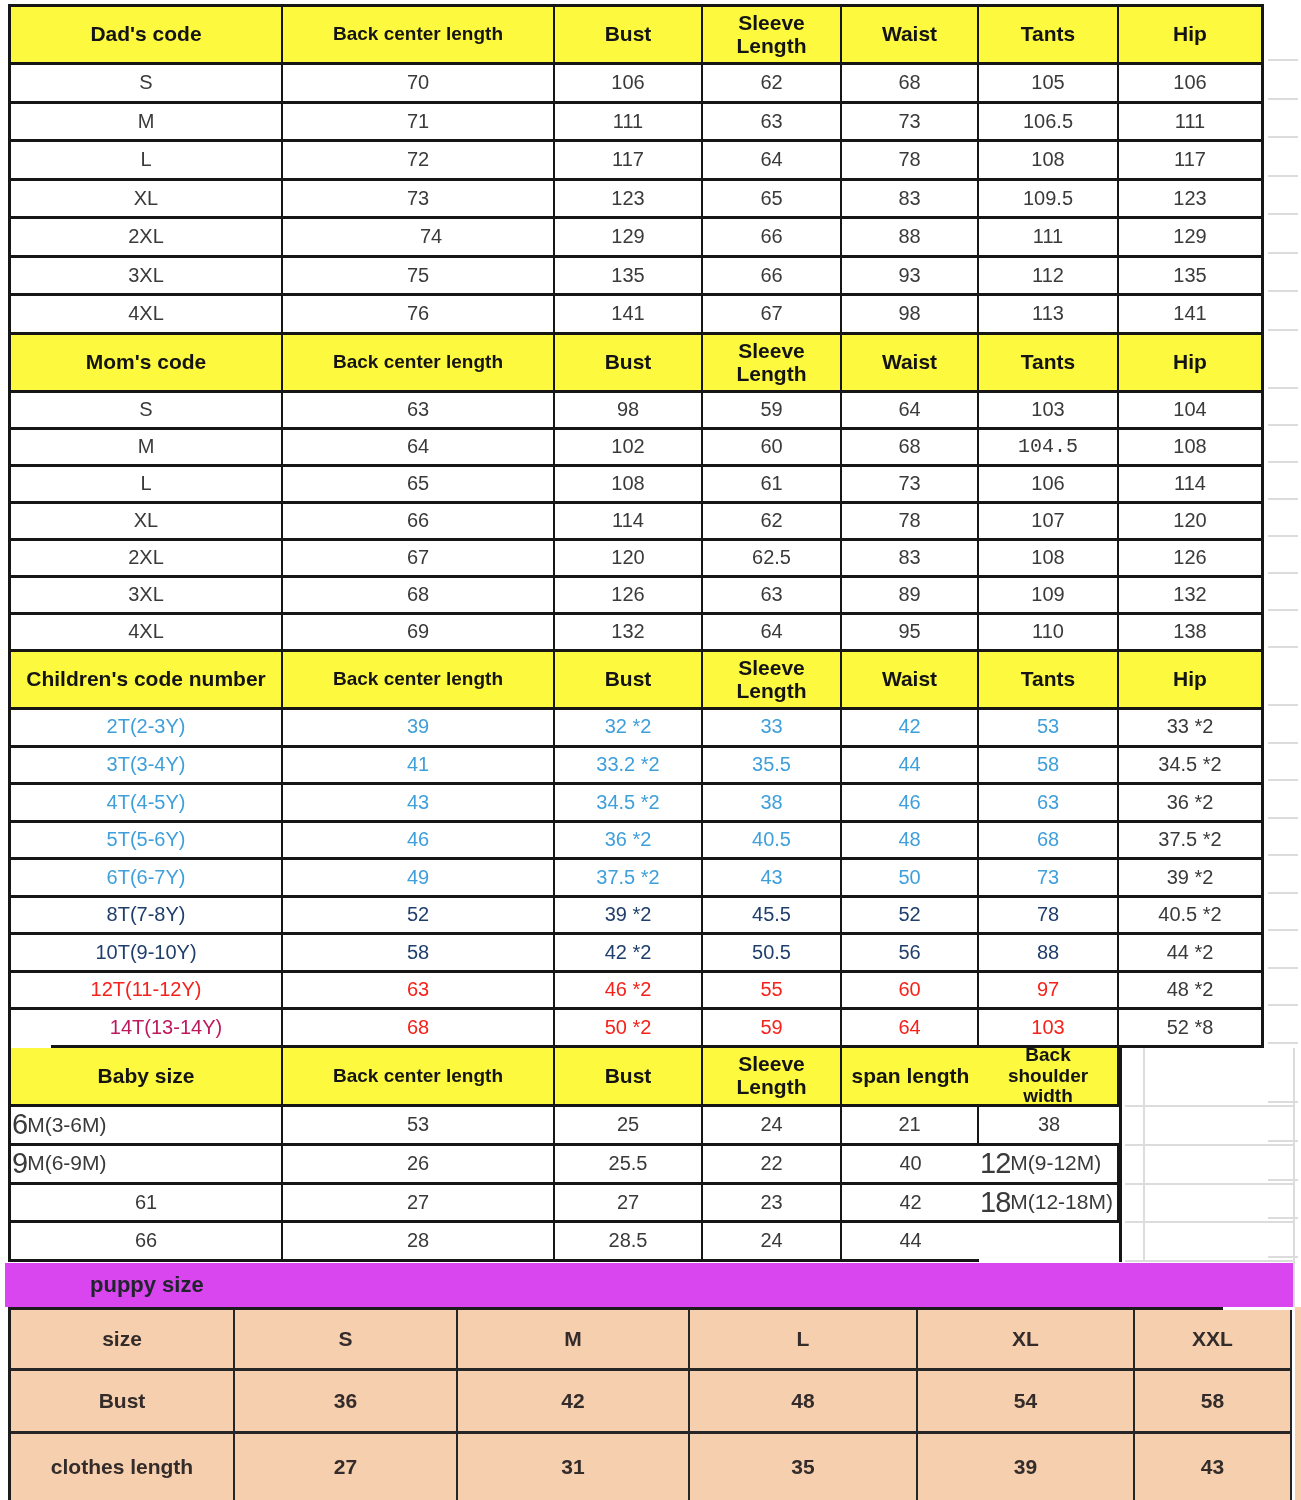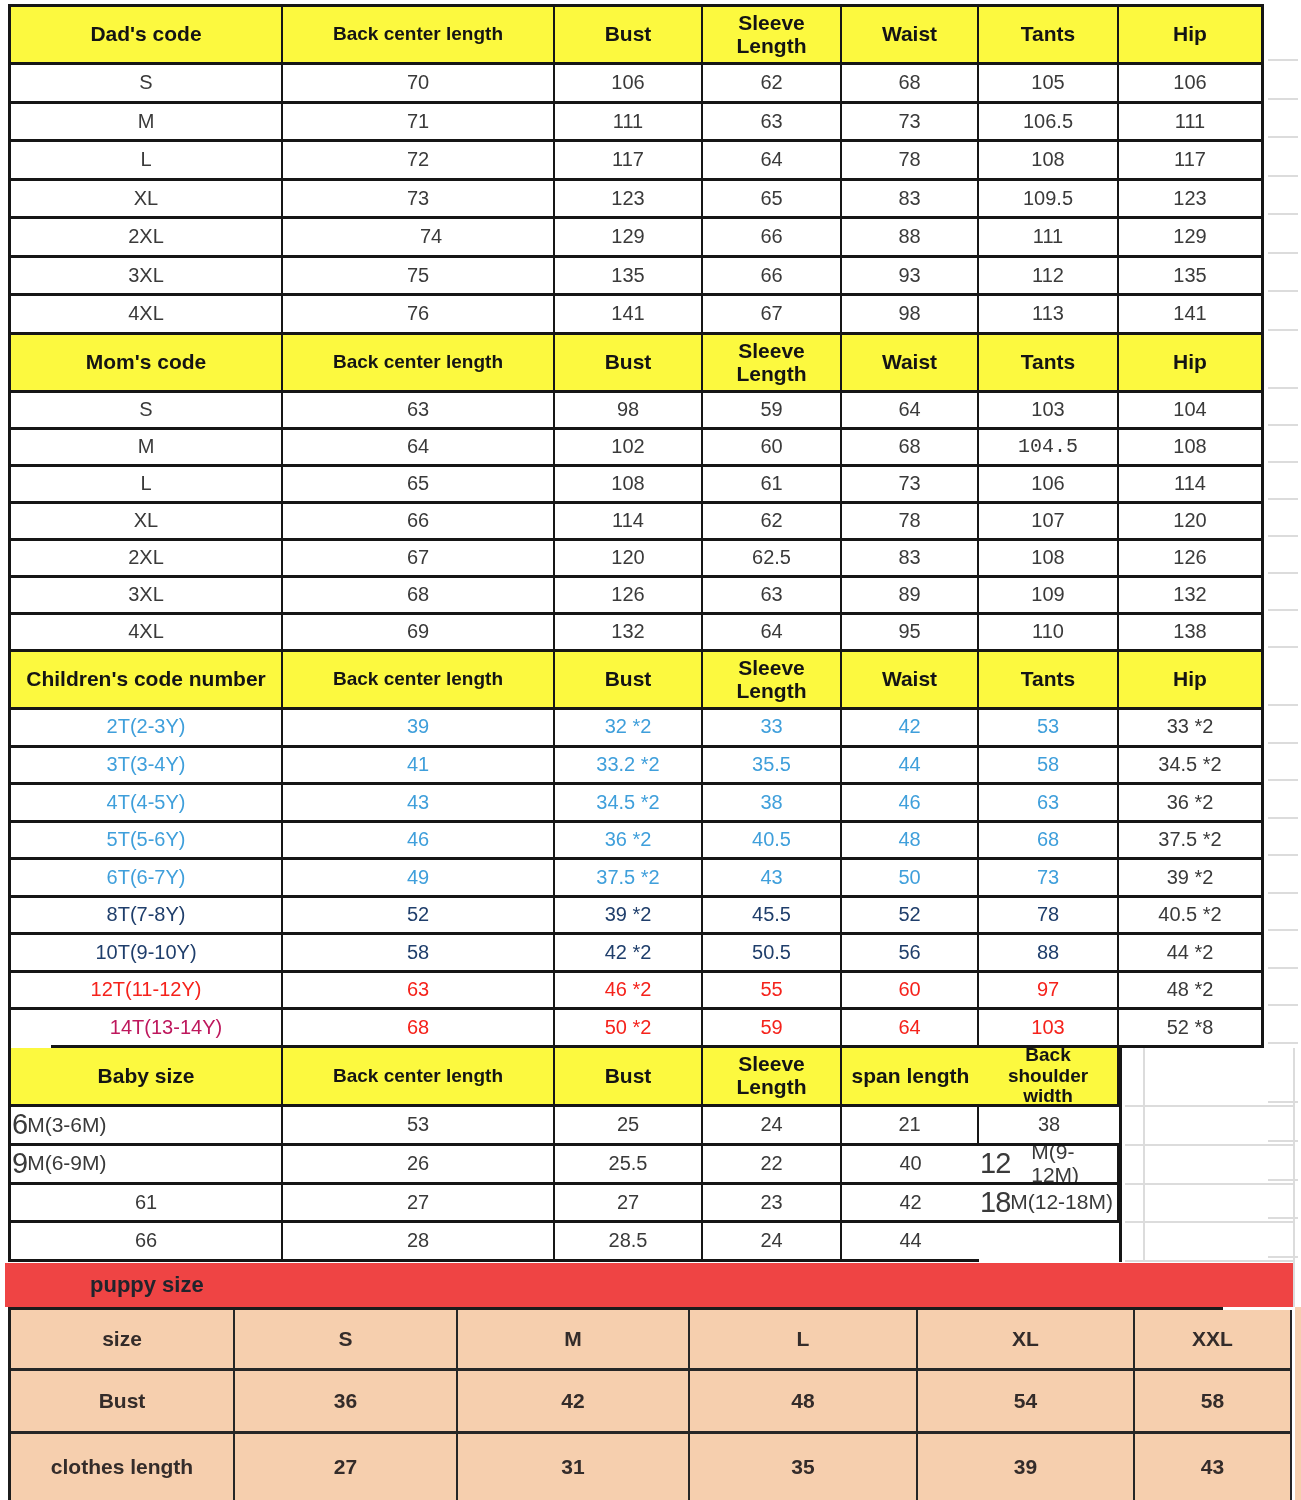--- a/index.html
+++ b/index.html
@@ -285,7 +285,7 @@
         <div class="cell" style="color: rgb(58, 58, 58);">25.5</div>
         <div class="cell" style="color: rgb(58, 58, 58);">22</div>
         <div class="cell lastcol" style="color: rgb(58, 58, 58);">40</div>
-        <div class="cell babylabel" style="color: rgb(58, 58, 58); gap: 21px;">
+        <div class="cell babylabel" style="color: rgb(58, 58, 58);">
           <span class="big">12</span>
           <span class="rest">M(9-12M)</span>
         </div>

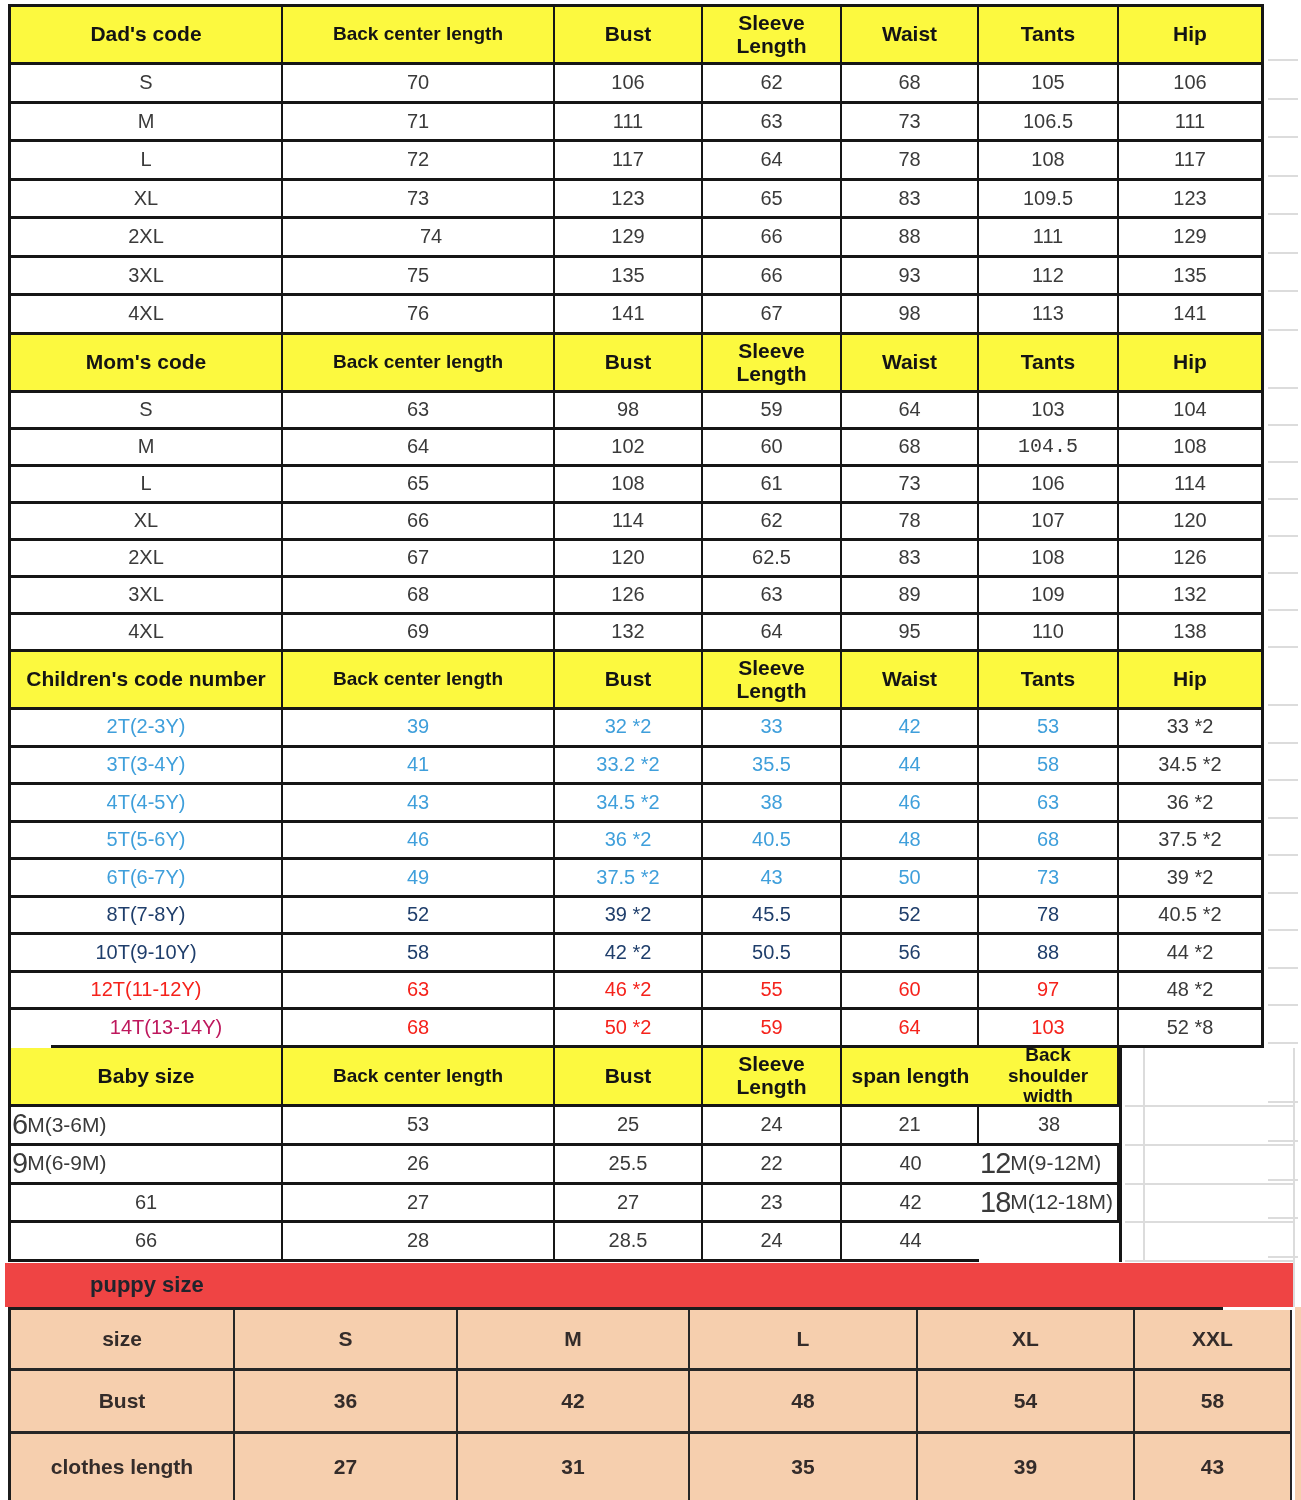--- a/index.html
+++ b/index.html
@@ -43,7 +43,7 @@
   .babylabel .rest{font-size:21px;}
   #puppy-bar{
     position:absolute;left:5px;top:1263px;width:1290px;height:44px;
-    background:#ef4444;
+    background:#d946ef;
     display:flex;align-items:center;
     padding-left:85px;box-sizing:border-box;
     font-size:22px;font-weight:600;color:#20242c;

